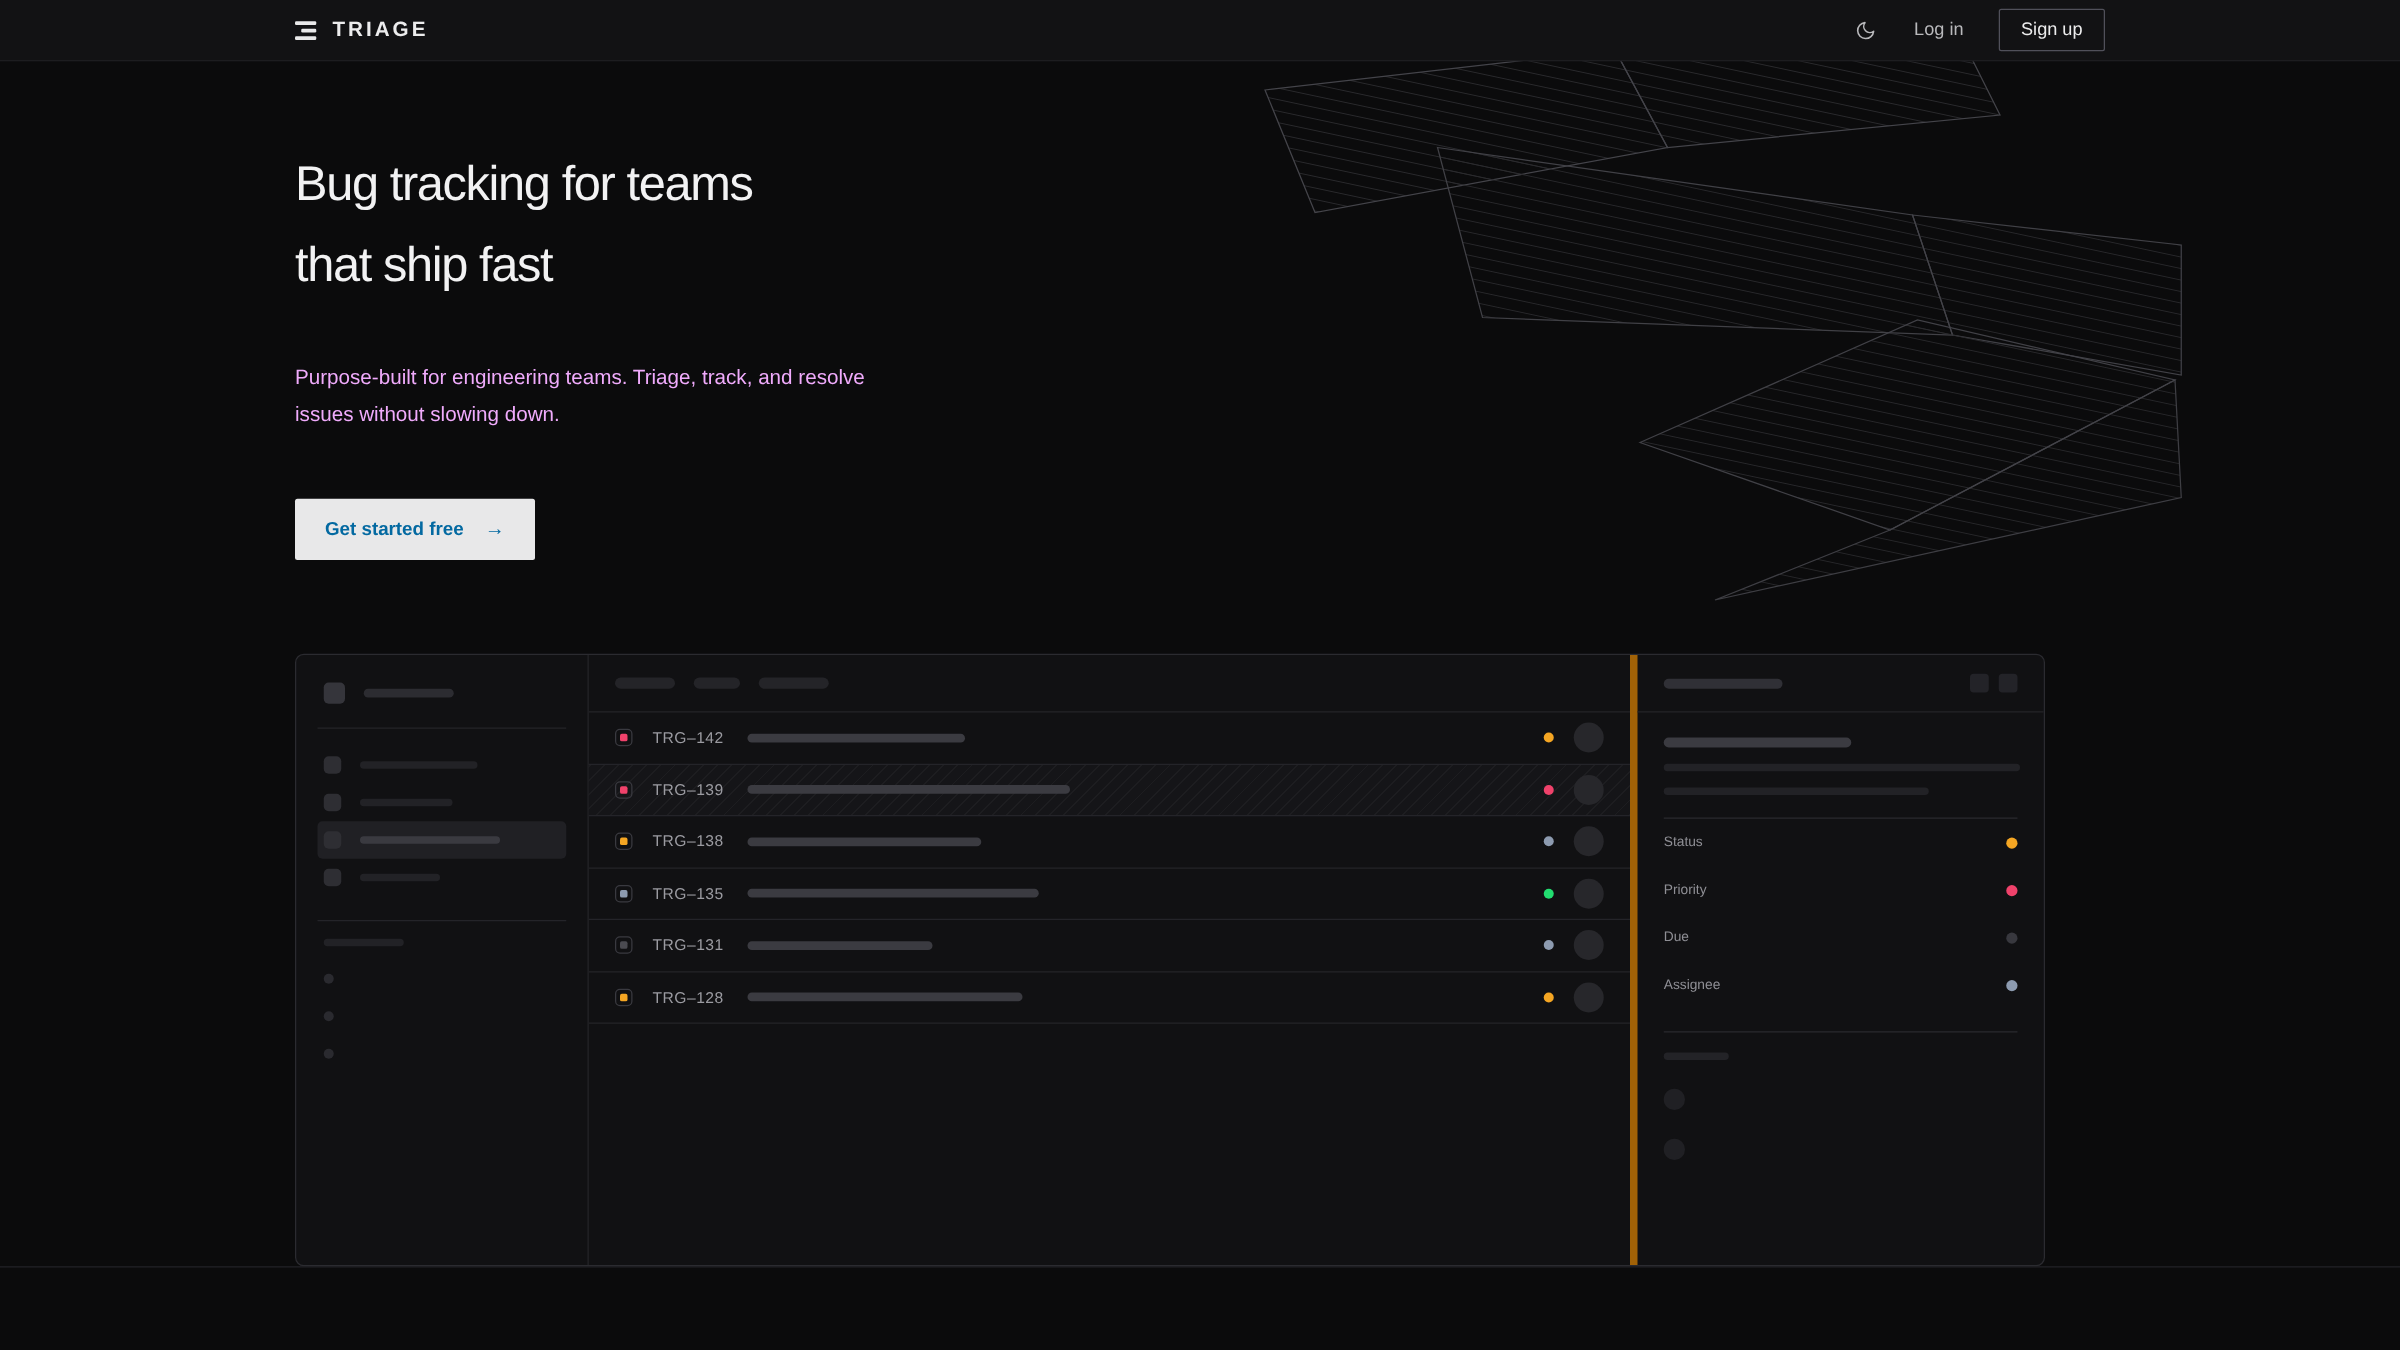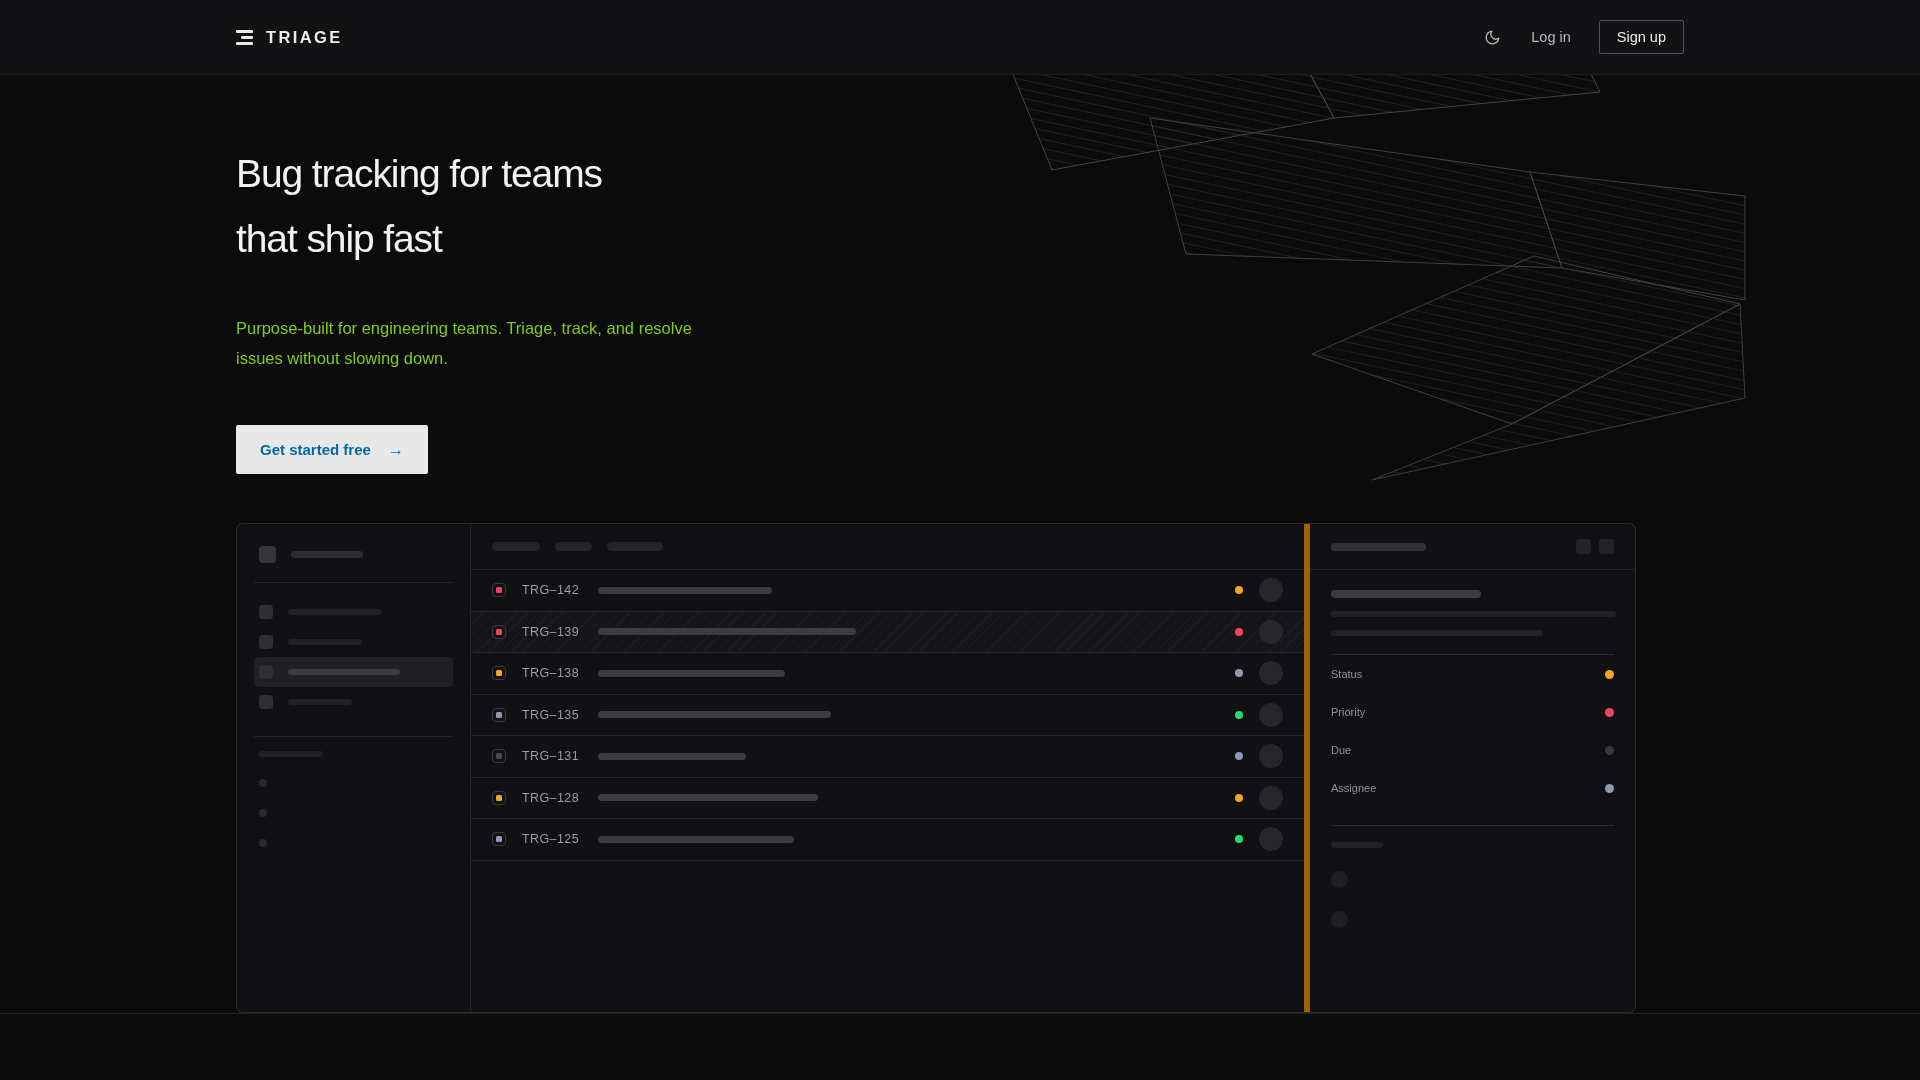--- a/index.html
+++ b/index.html
@@ -34,7 +34,7 @@
   .topbar {
     position: relative;
     z-index: 5;
-    height: 75px;
+    height: 49px;
     background: #121214;
     display: flex;
     align-items: center;

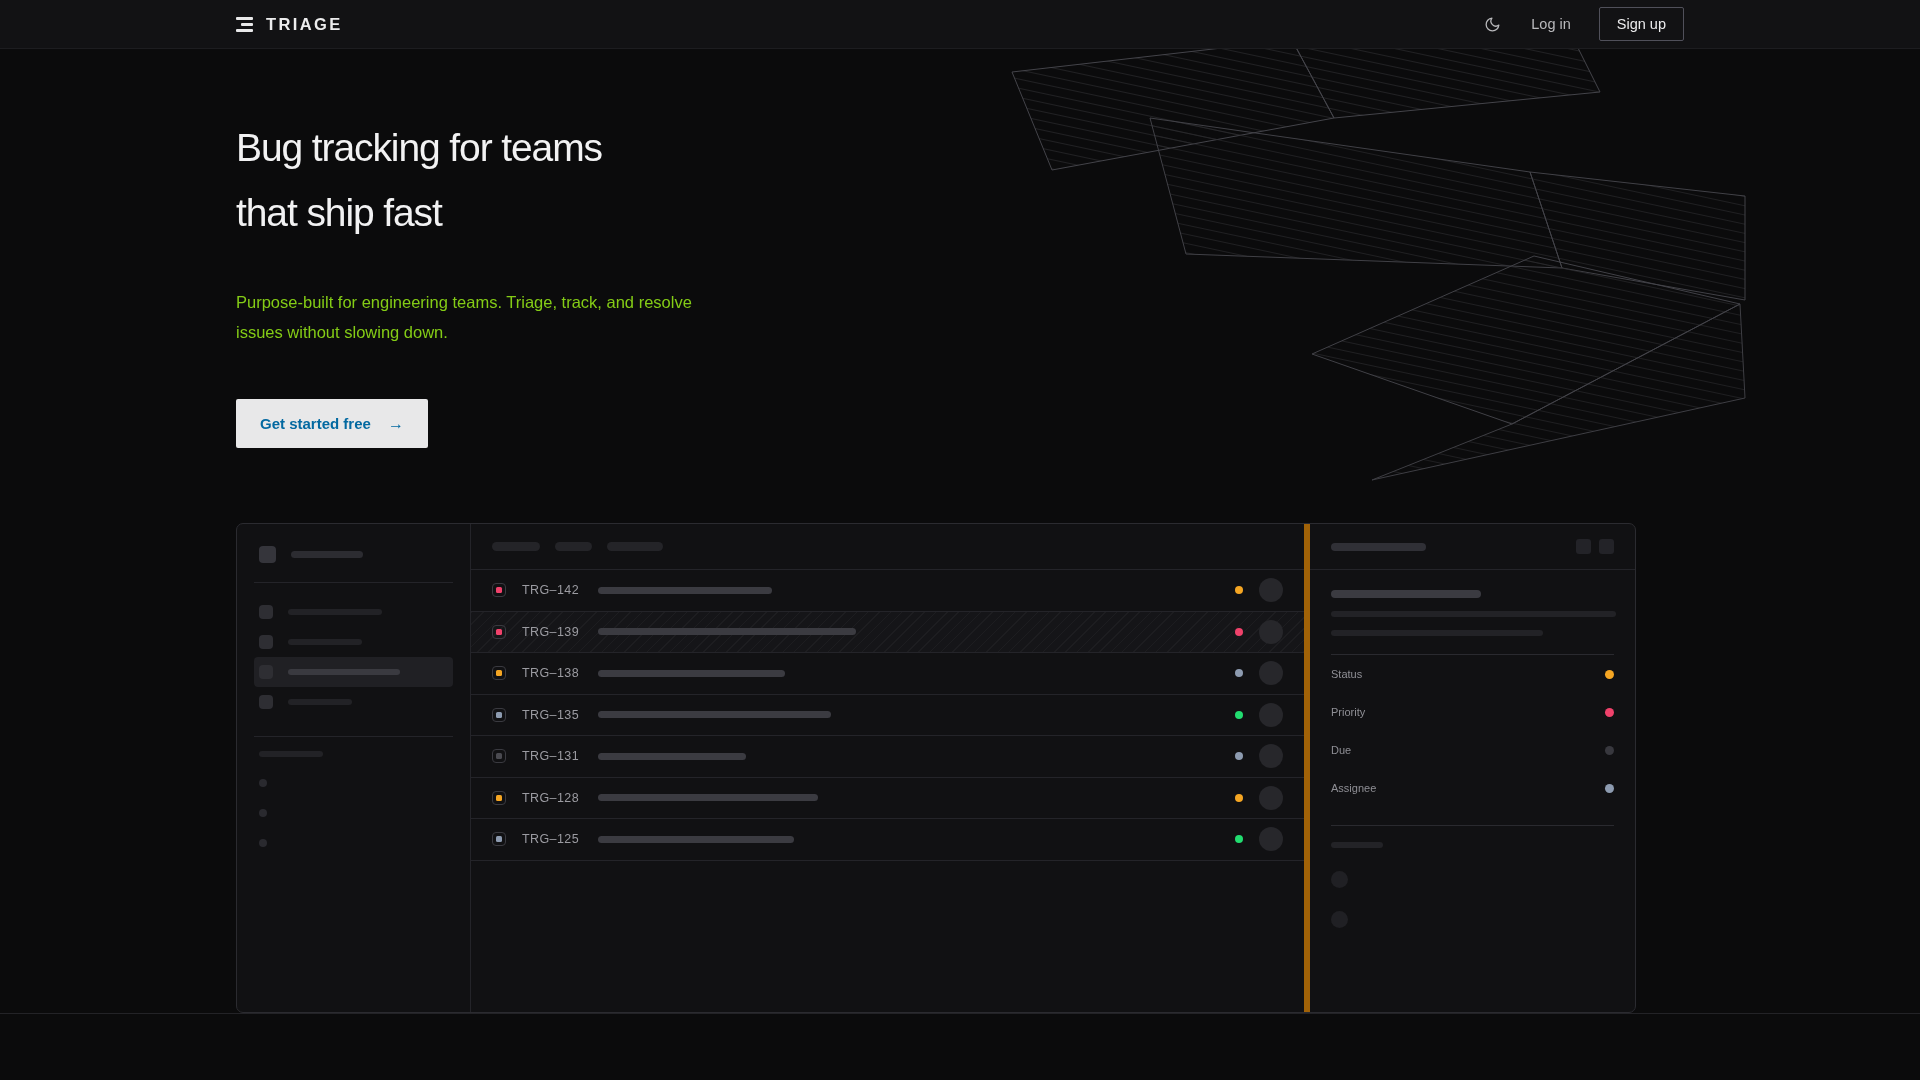--- a/index.html
+++ b/index.html
@@ -117,7 +117,7 @@
   }
   .hero p {
     margin-top: 42px;
-    color: #84cc16;
+    color: #f0abfc;
     font-size: 16.5px;
     line-height: 30px;
     max-width: 475px;

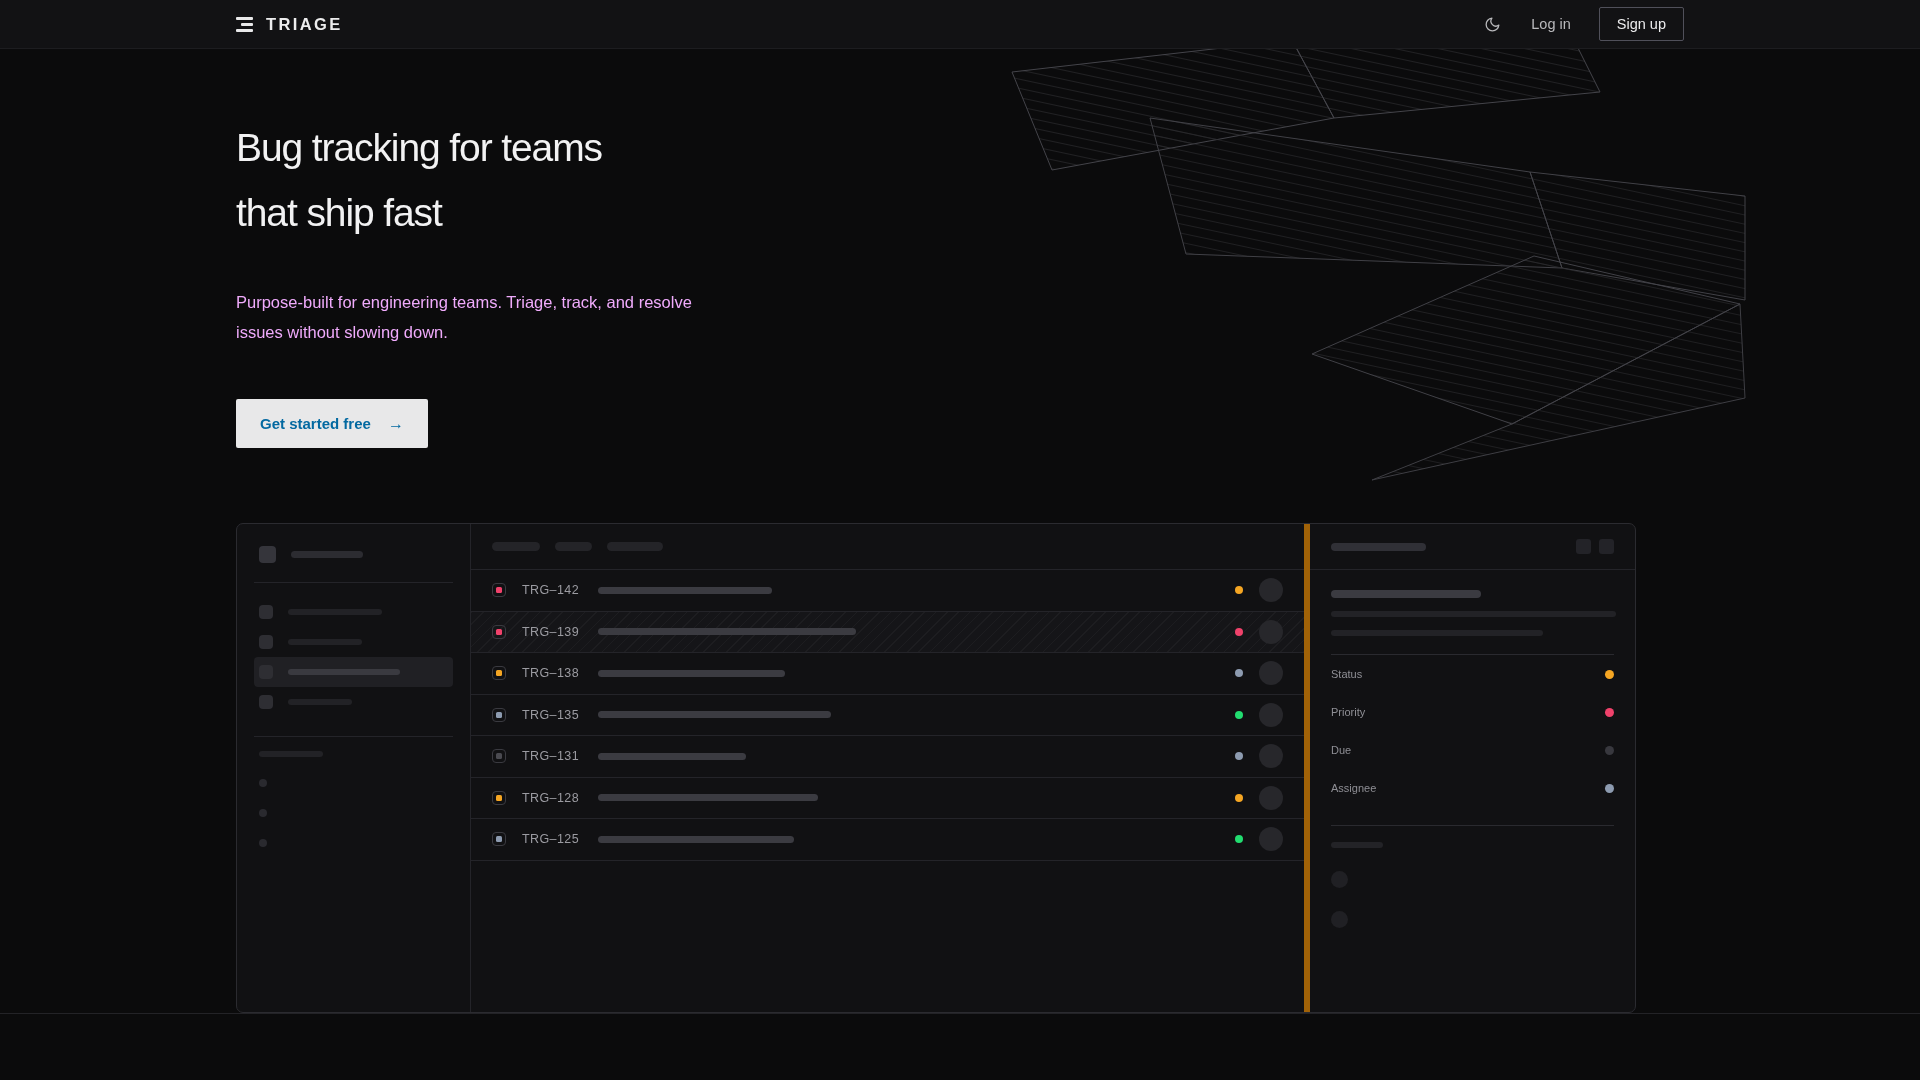--- a/index.html
+++ b/index.html
@@ -463,17 +463,6 @@
             <span class="mk-title-bar" style="width:220px"></span>
             <span class="mk-row-right">
               <span class="prio-dot" style="background:#f5a623"></span>
-              <span class="mk-avatar"></span>
-            </span>
-          </div>
-          <div class="mk-row">
-            <span class="chip">
-              <i style="background:#8d9bb0"></i>
-            </span>
-            <span class="mk-id">TRG–125</span>
-            <span class="mk-title-bar" style="width:196px"></span>
-            <span class="mk-row-right">
-              <span class="prio-dot" style="background:#22dd70"></span>
               <span class="mk-avatar"></span>
             </span>
           </div>

